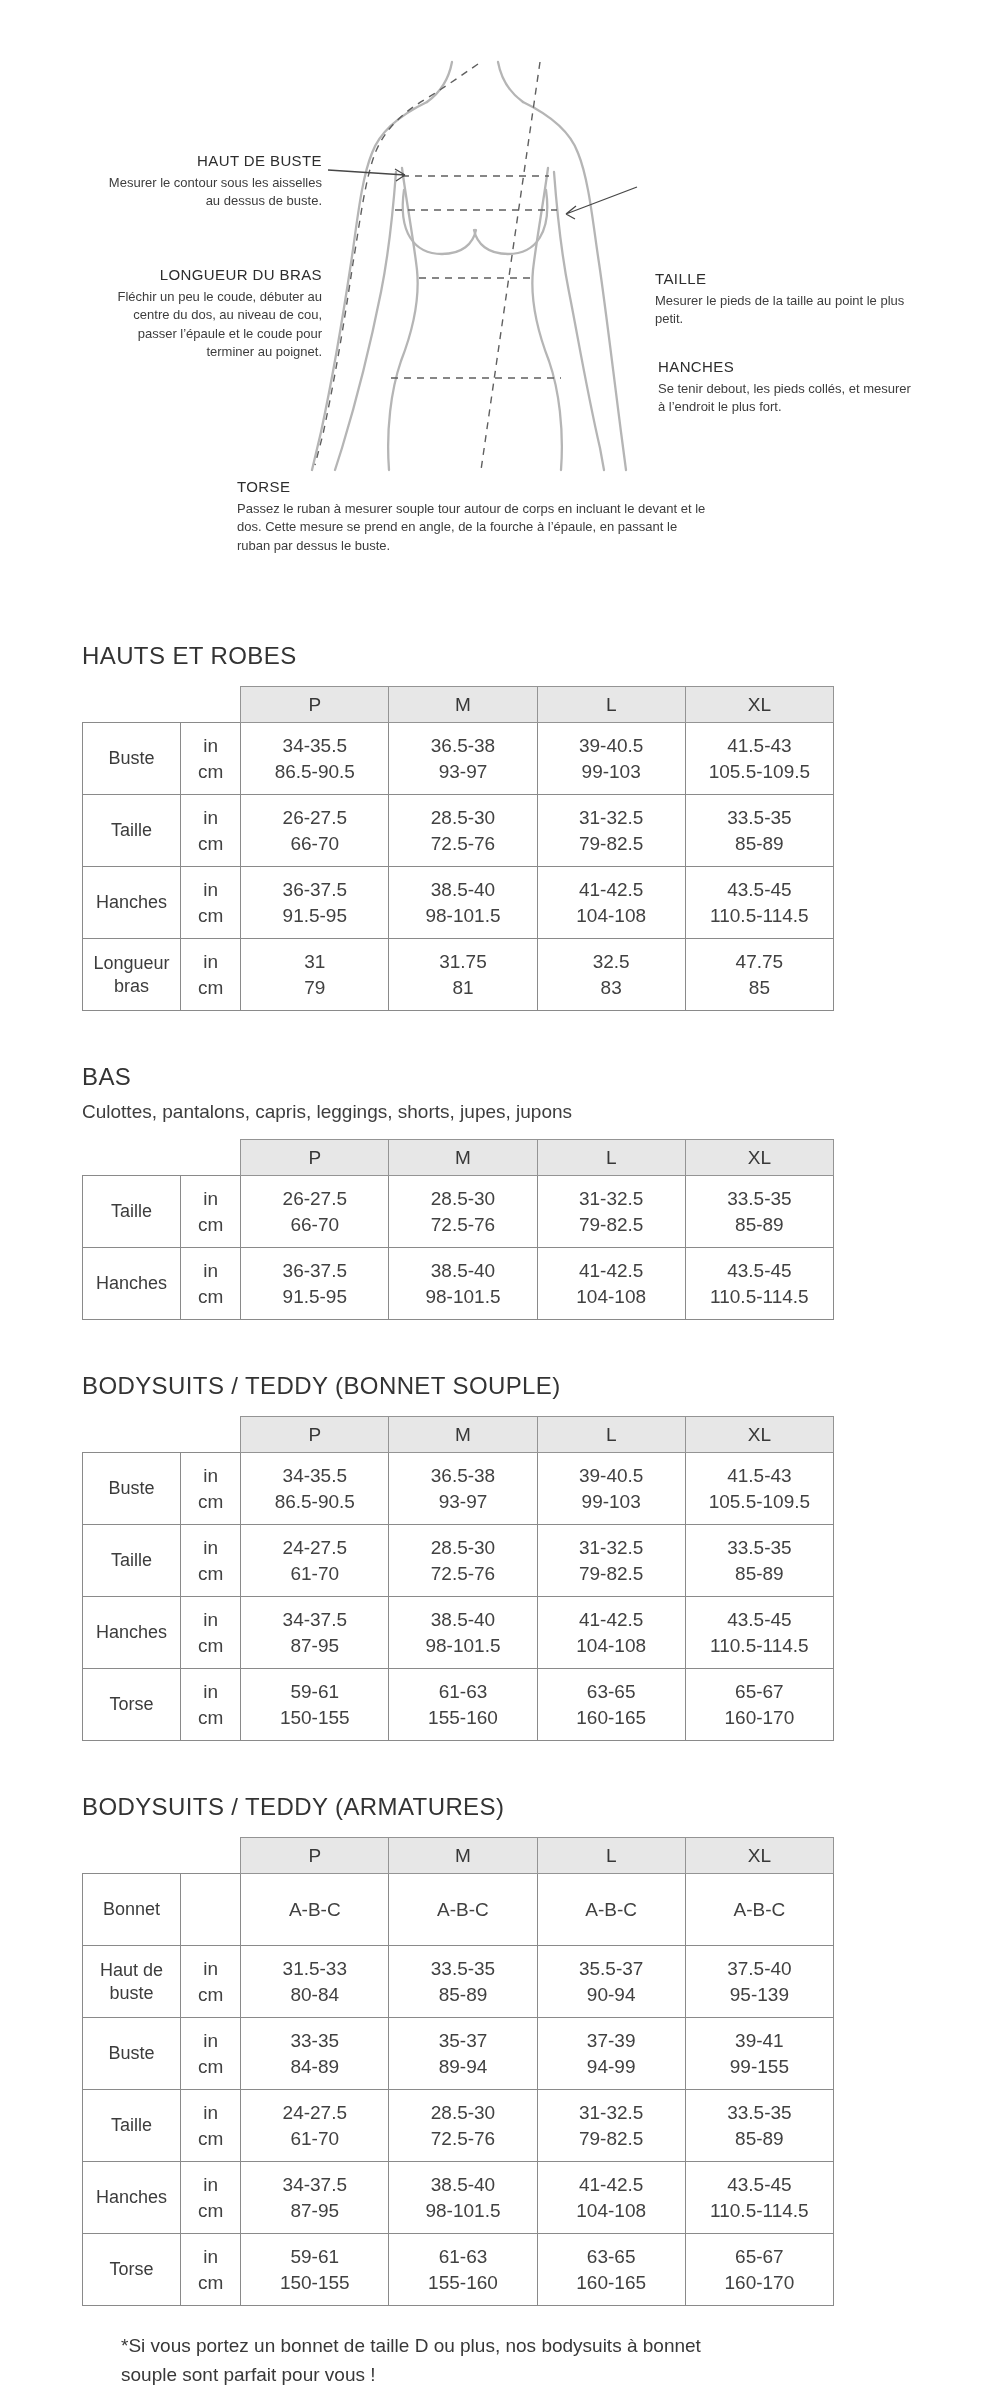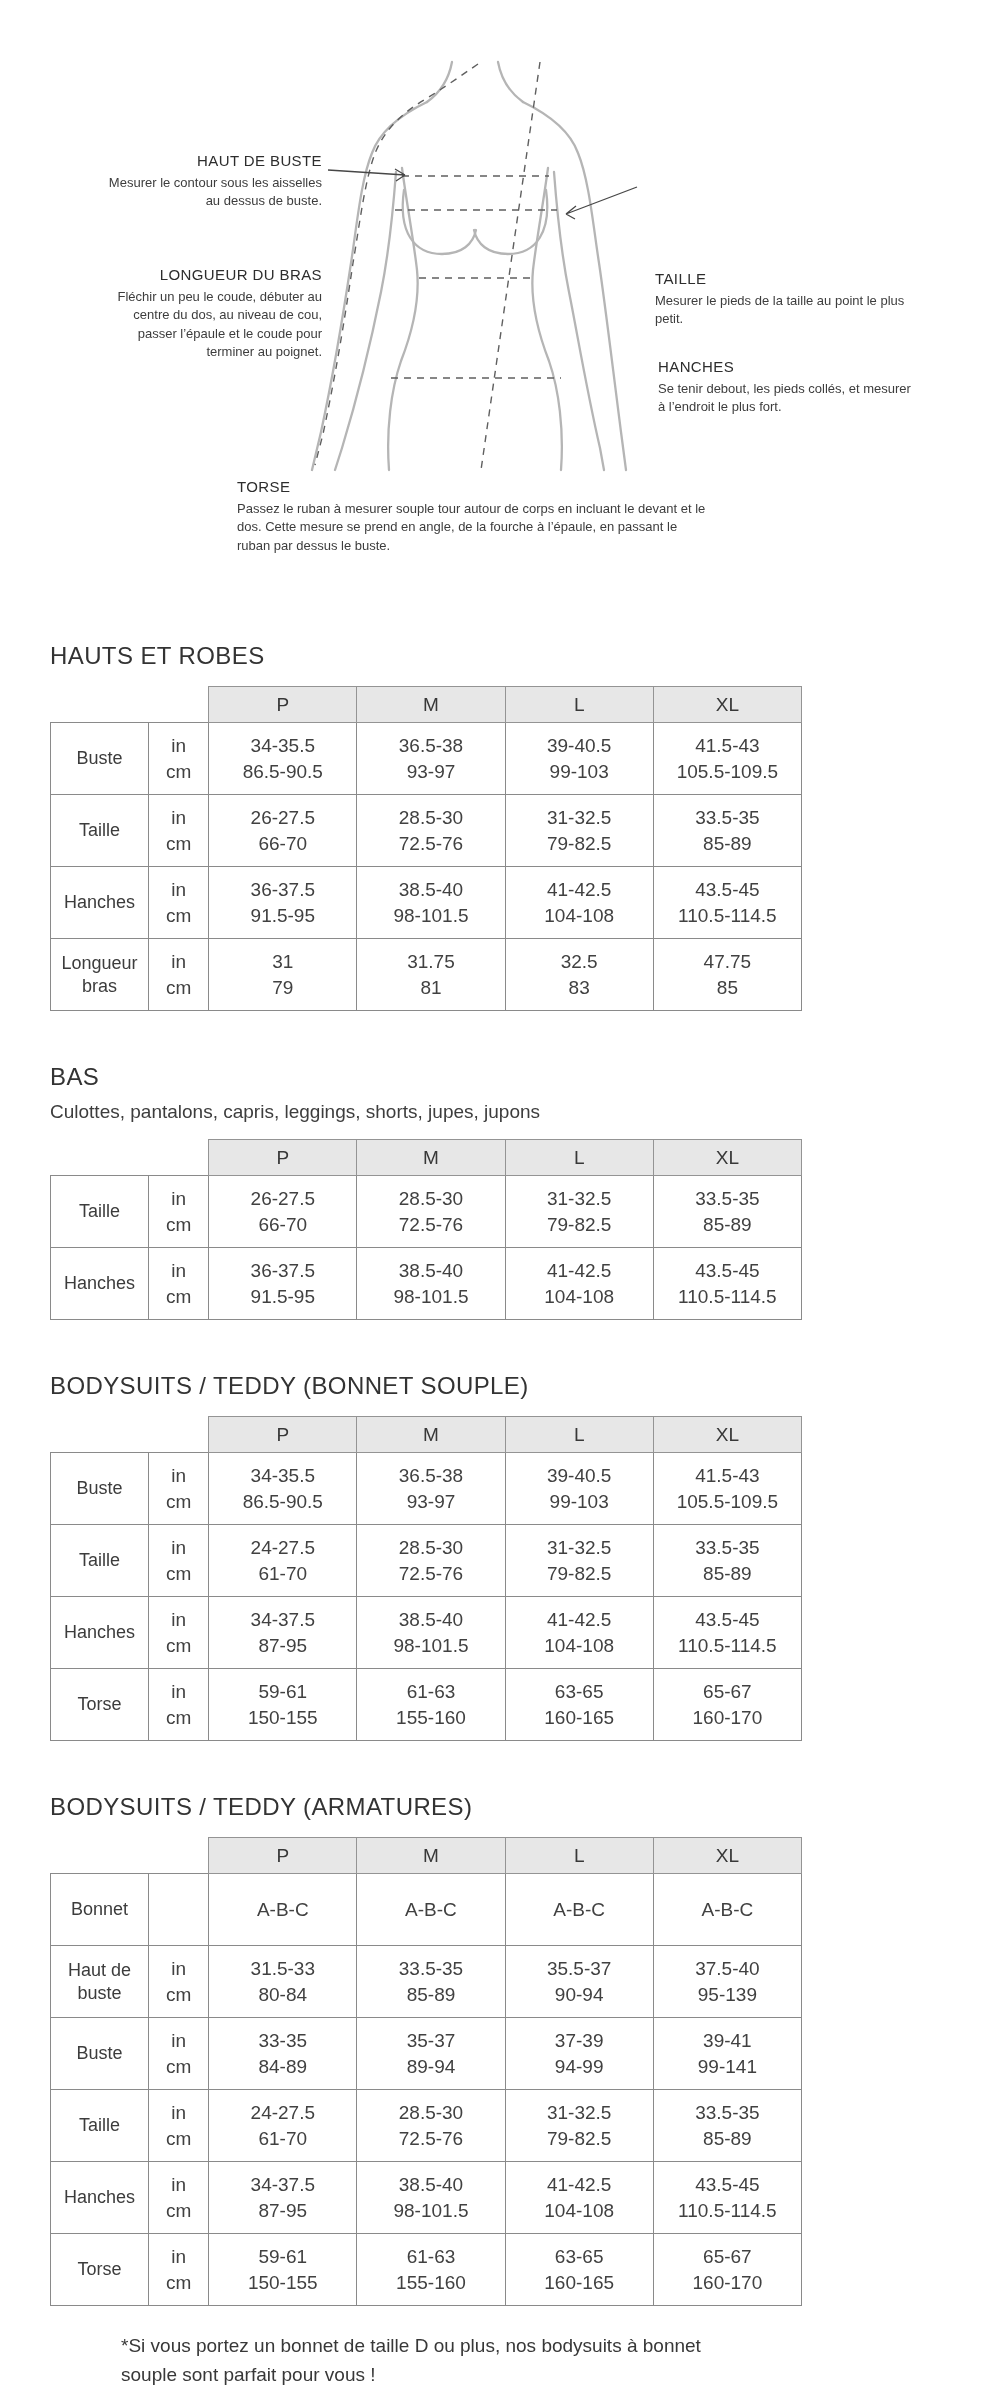--- a/index.html
+++ b/index.html
@@ -16,7 +16,7 @@
   .ann-title { font-size:15px; font-weight:500; color:#2d2d2d; letter-spacing:.4px; margin:0 0 5px 0; }
   .ann-text { font-size:13px; line-height:1.42; color:#3d3d3d; margin:0; }
   
-  .section { margin-left:50px; width:888px; }
+  .section { margin-left:82px; width:888px; }
   .mt-first { margin-top:42px; }
   .mt-next  { margin-top:52px; }
   .section-title { font-size:24px; font-weight:400; letter-spacing:.4px; color:#333333; margin:0; }

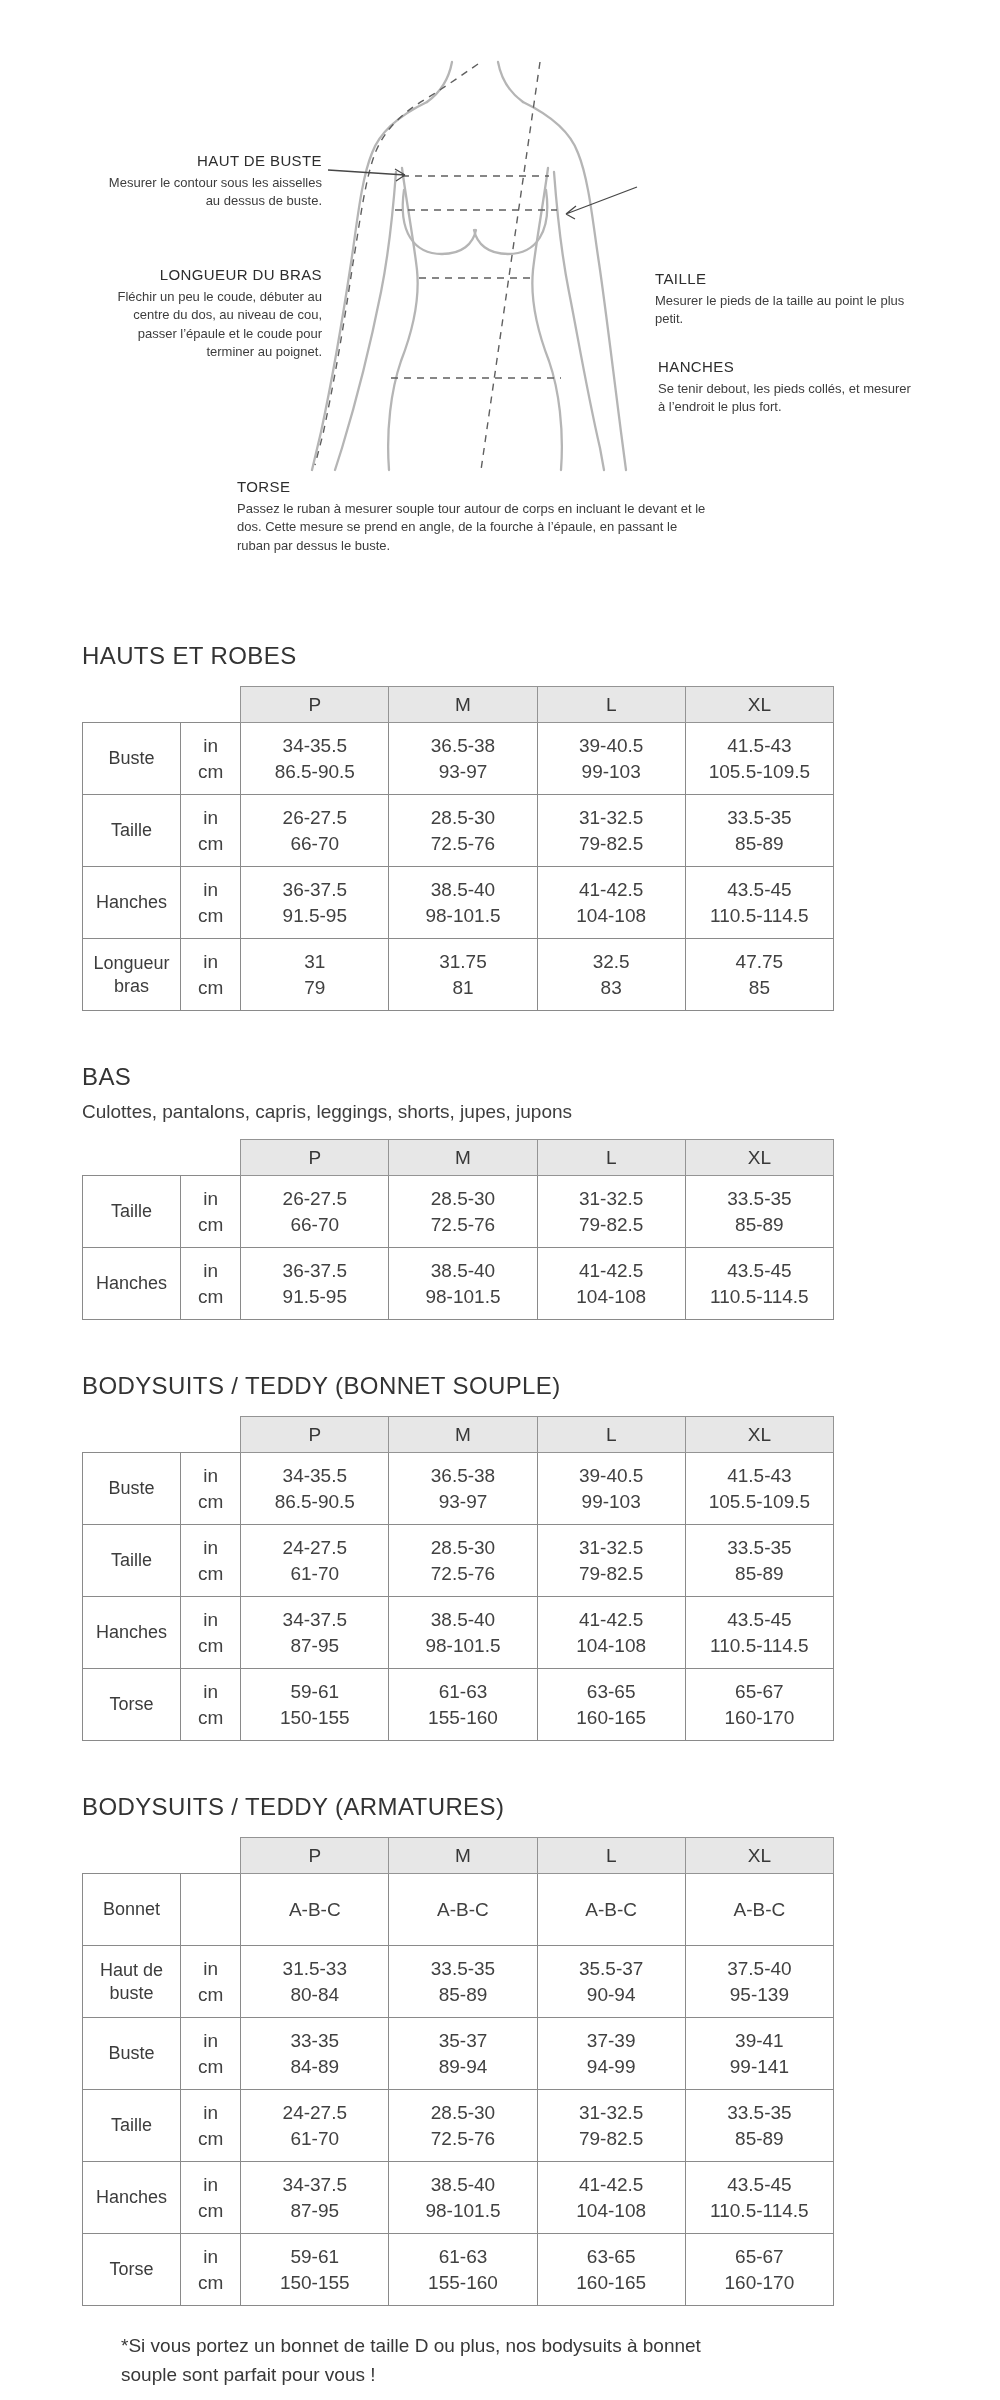--- a/index.html
+++ b/index.html
@@ -487,7 +487,7 @@
             </td>
             <td>
               <div class="line">39-41</div>
-              <div class="line">99-141</div>
+              <div class="line">99-155</div>
             </td>
           </tr>
           <tr>

